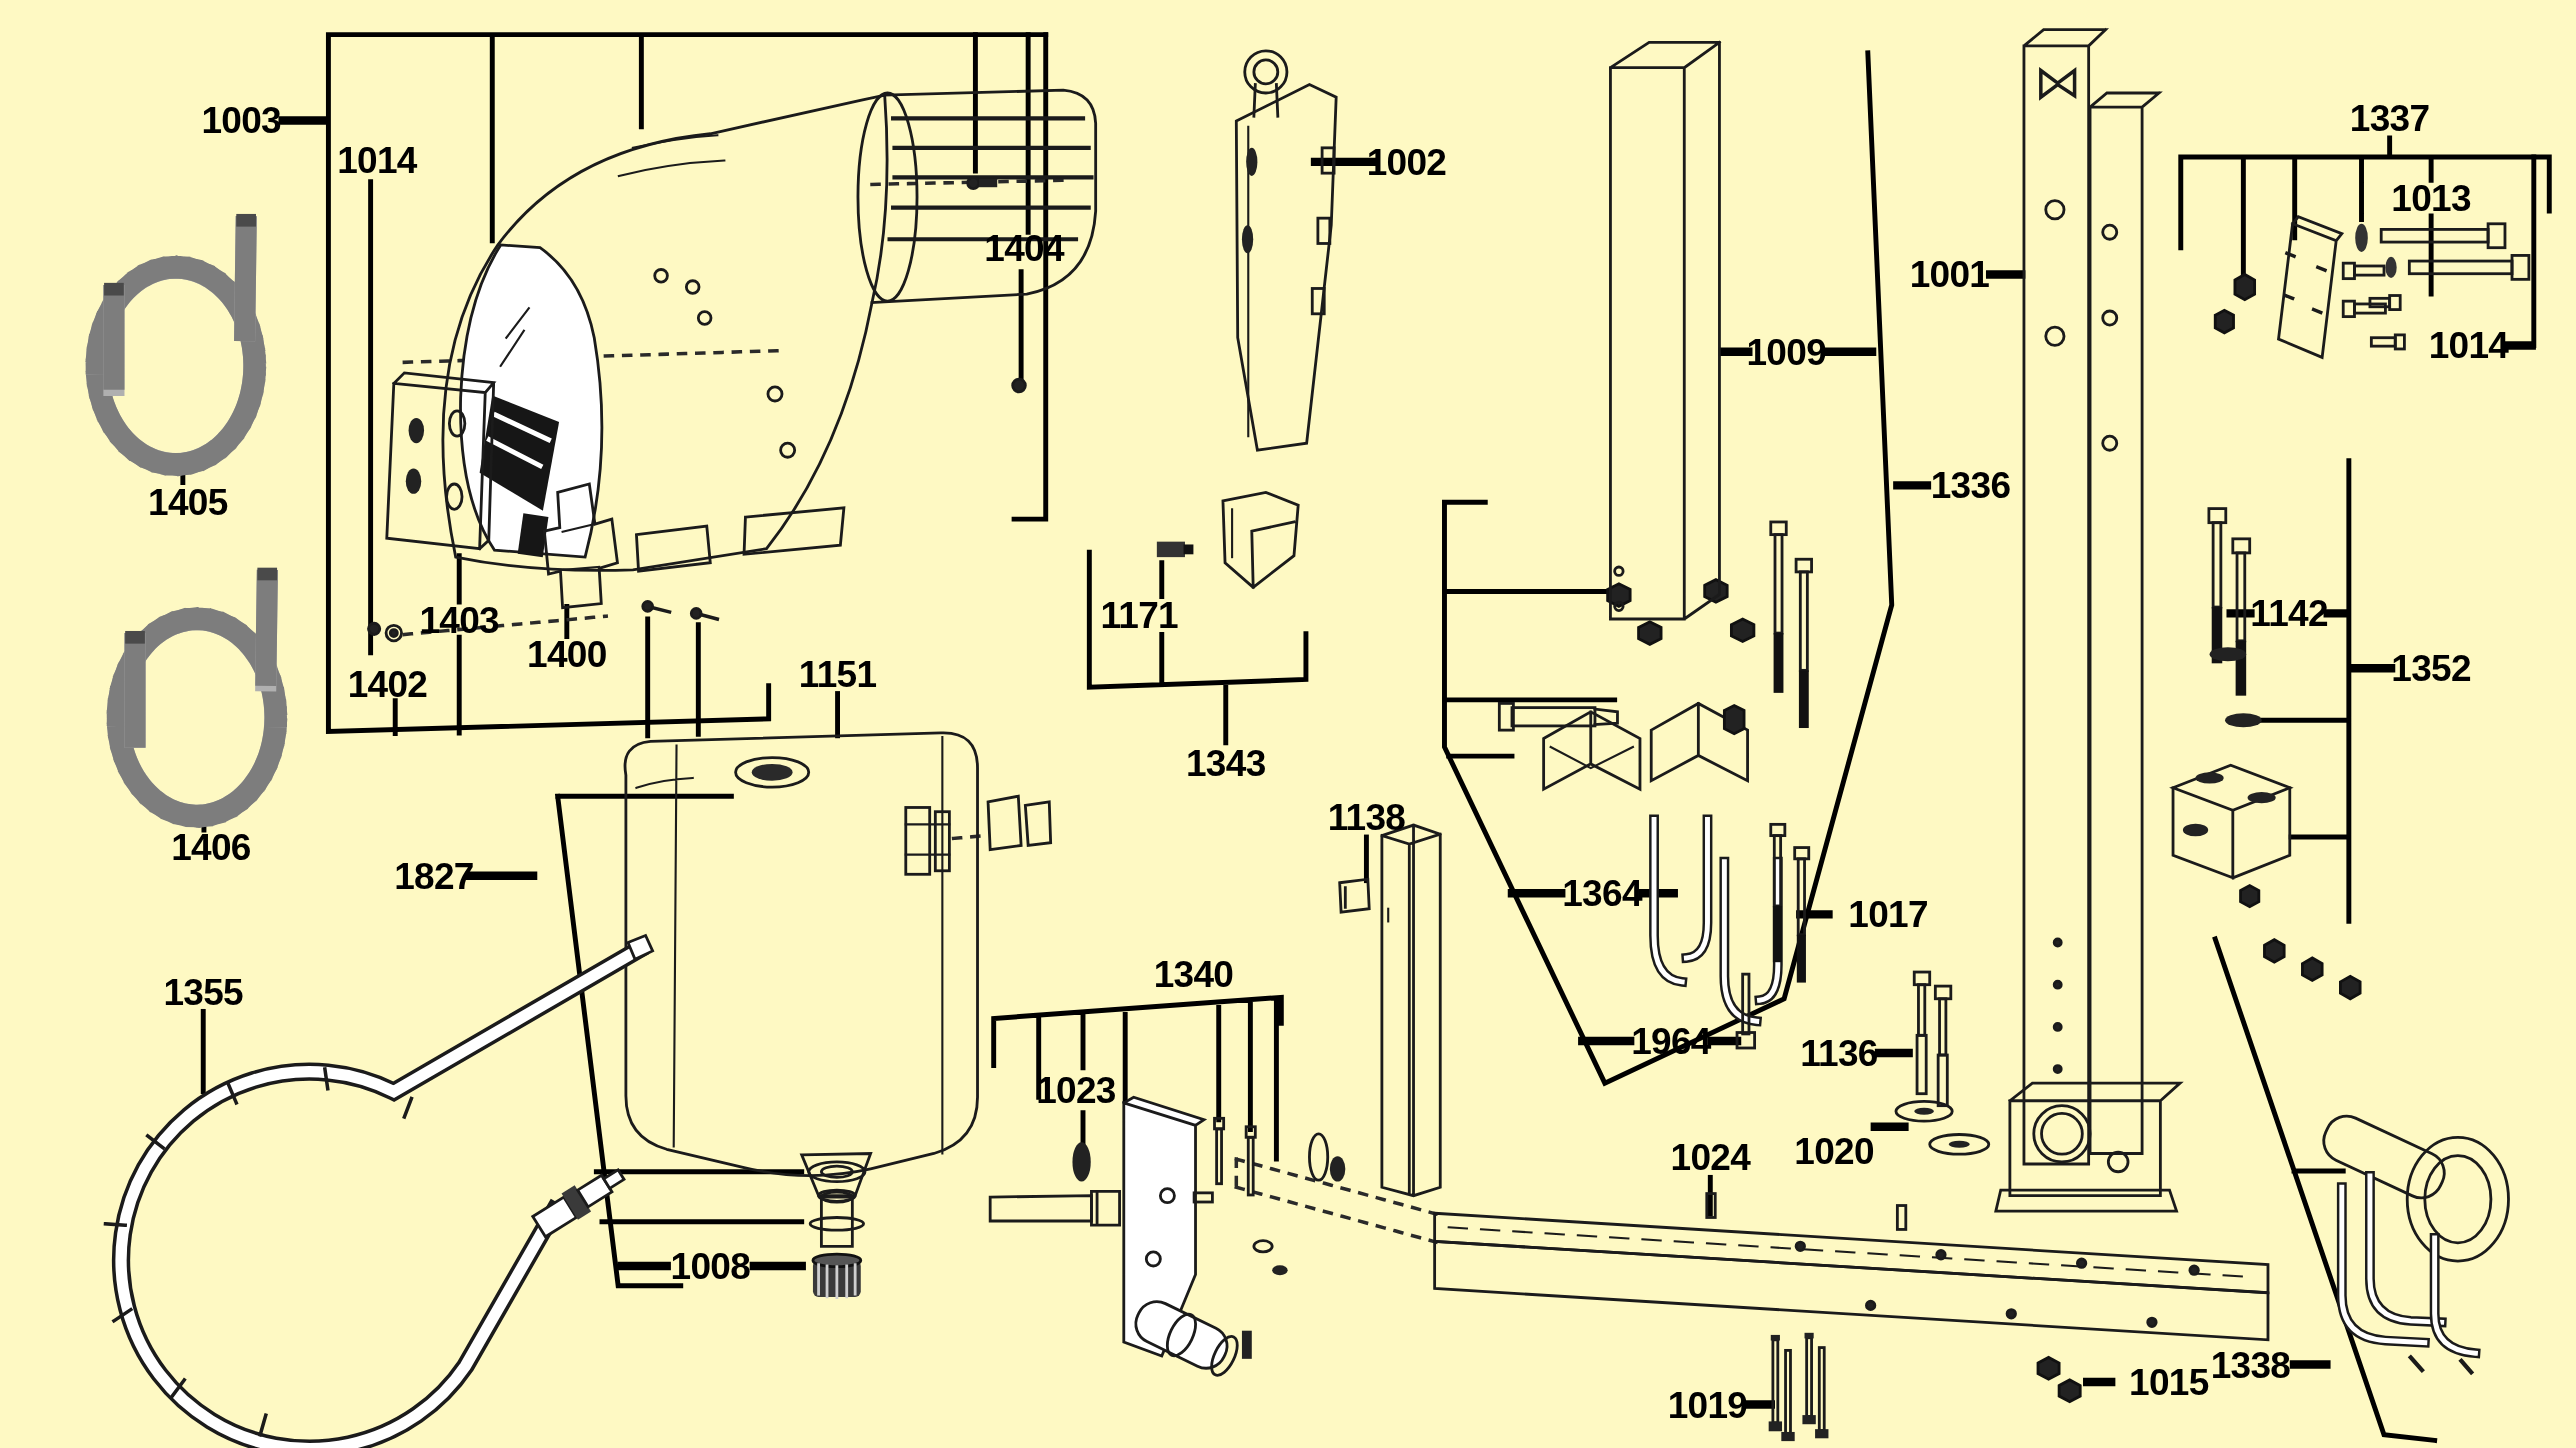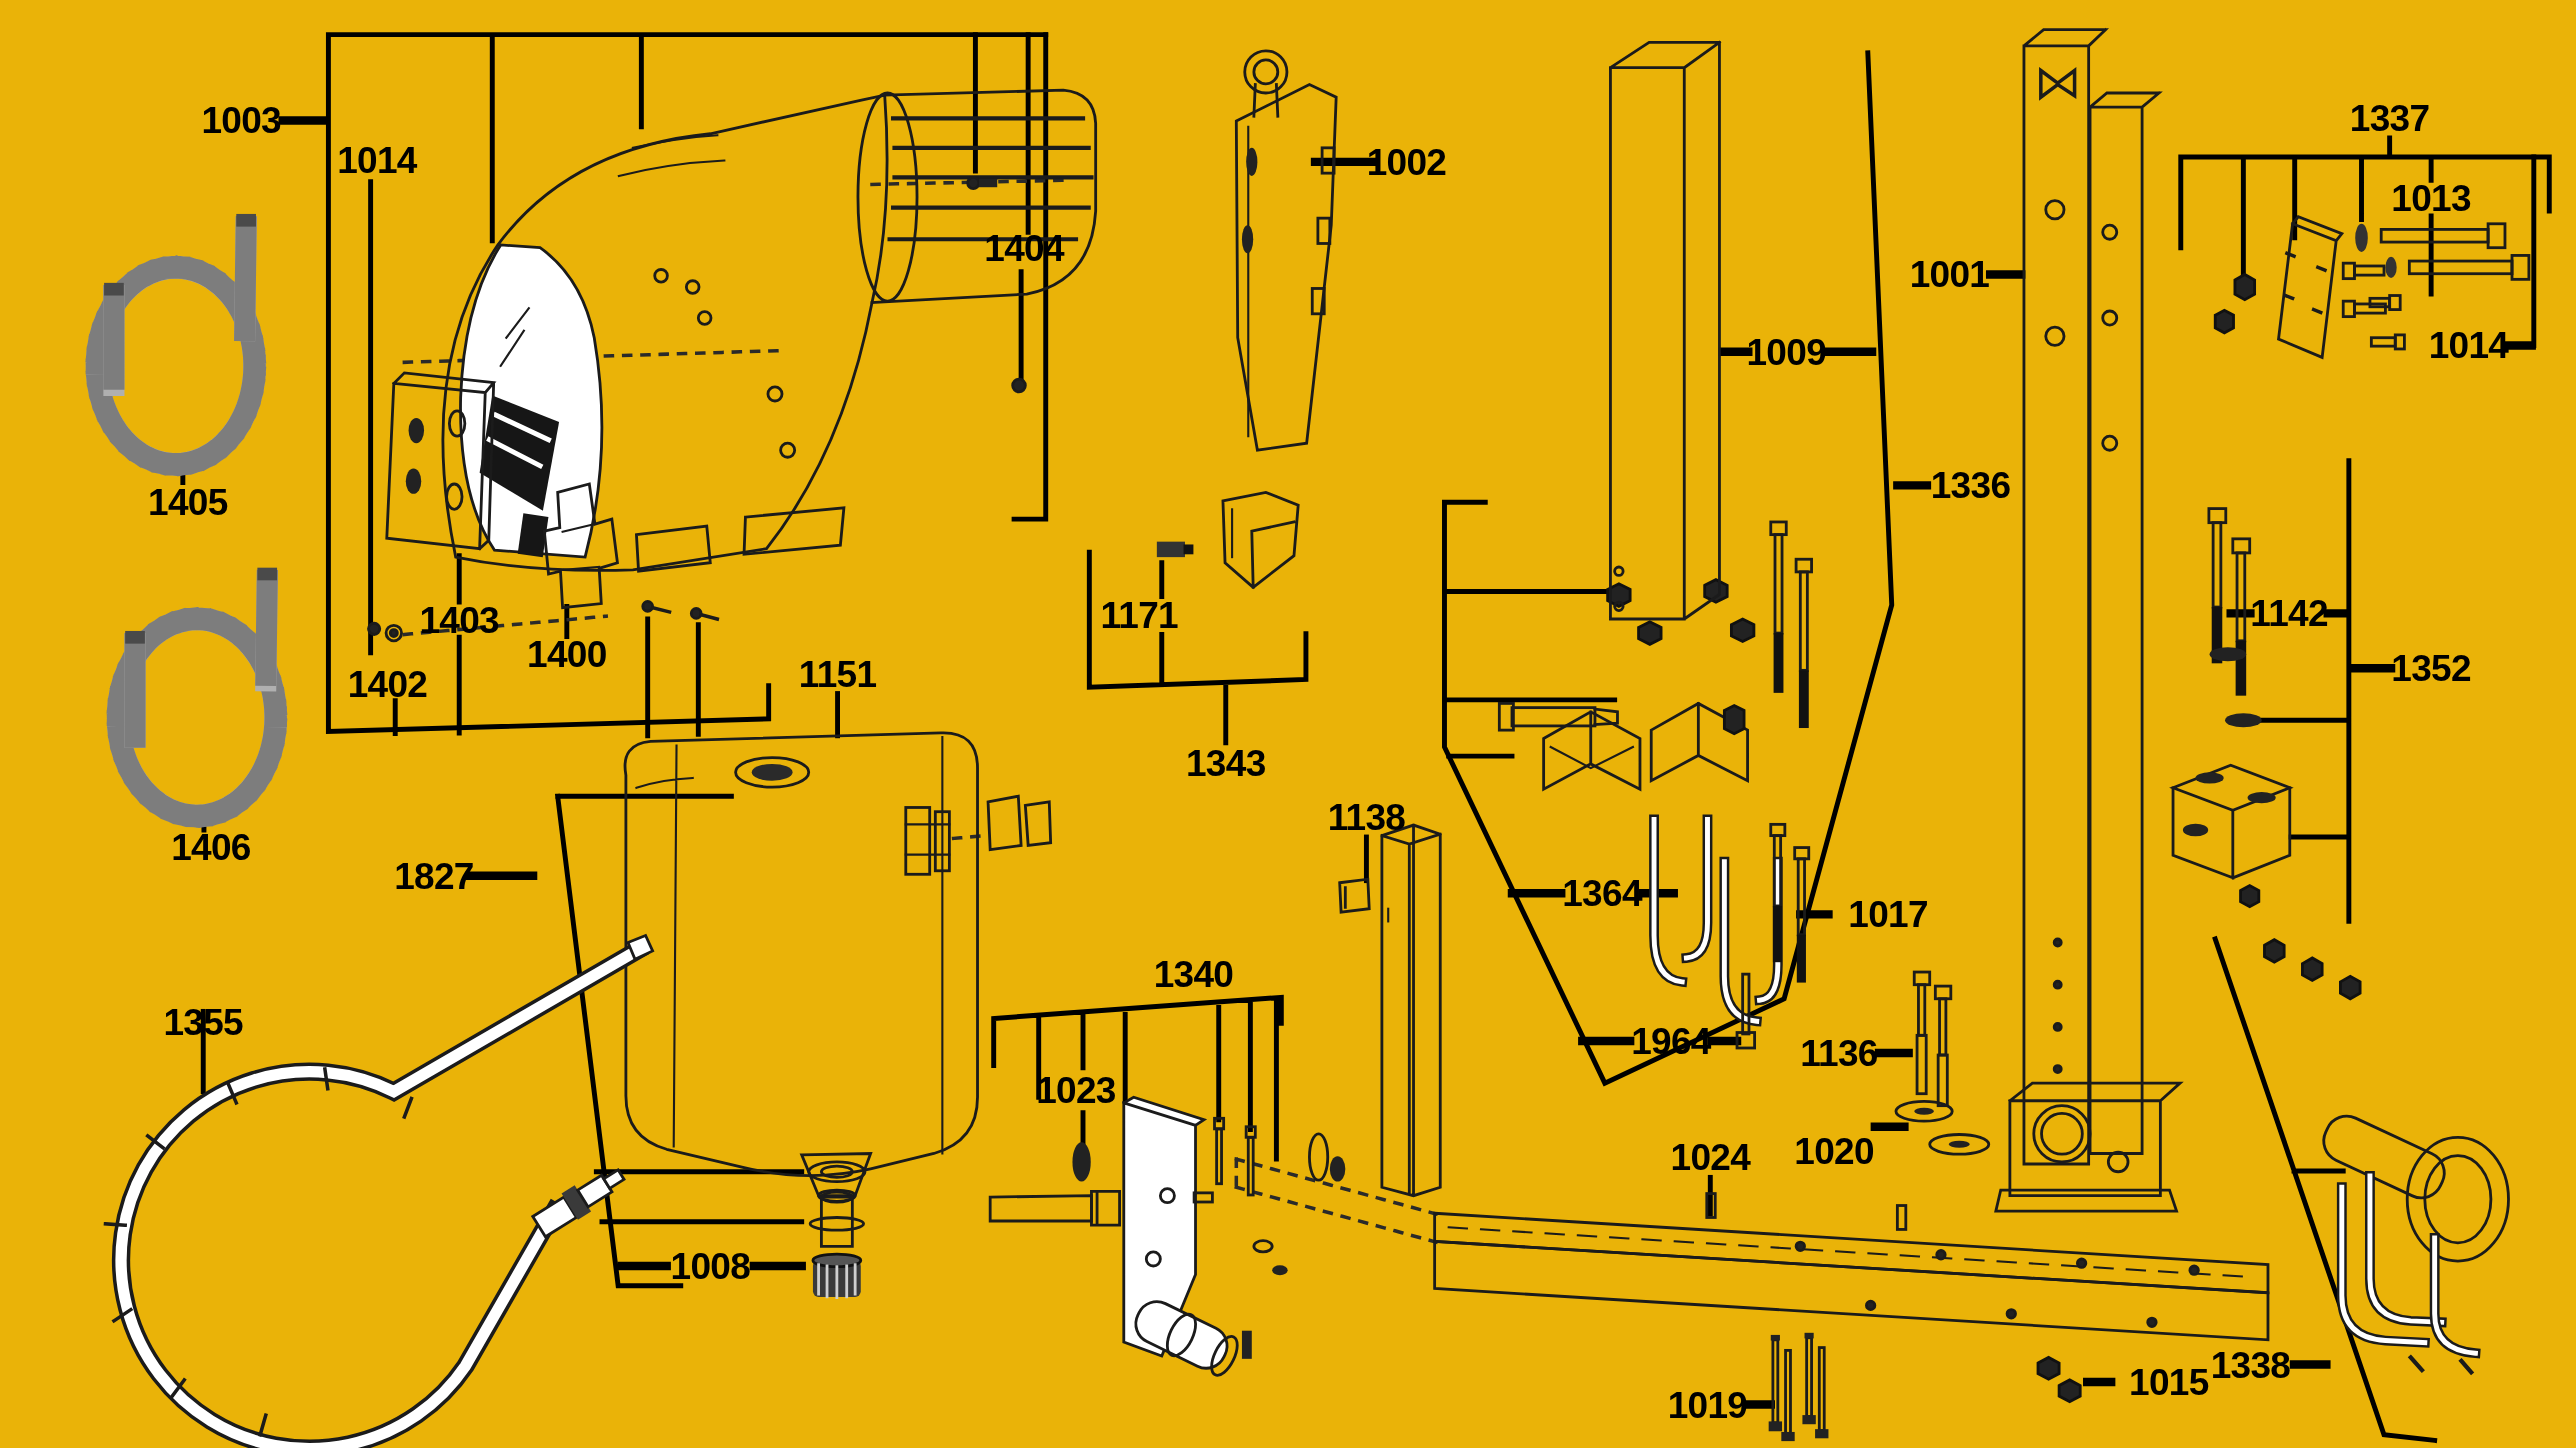--- a/index.html
+++ b/index.html
@@ -3,7 +3,7 @@
 <meta charset="utf-8">
 <style>
   html,body{margin:0;padding:0;background:#ffffff;}
-  #canvas{position:relative;width:2576px;height:1449px;background:#eab308;overflow:hidden;
+  #canvas{position:relative;width:2576px;height:1449px;background:#fef9c3;overflow:hidden;
           font-family:"Liberation Sans",sans-serif;}
   #art{position:absolute;left:0;top:0;width:100%;height:100%;}
   .plabel{position:absolute;transform:translate(-50%,-50%);

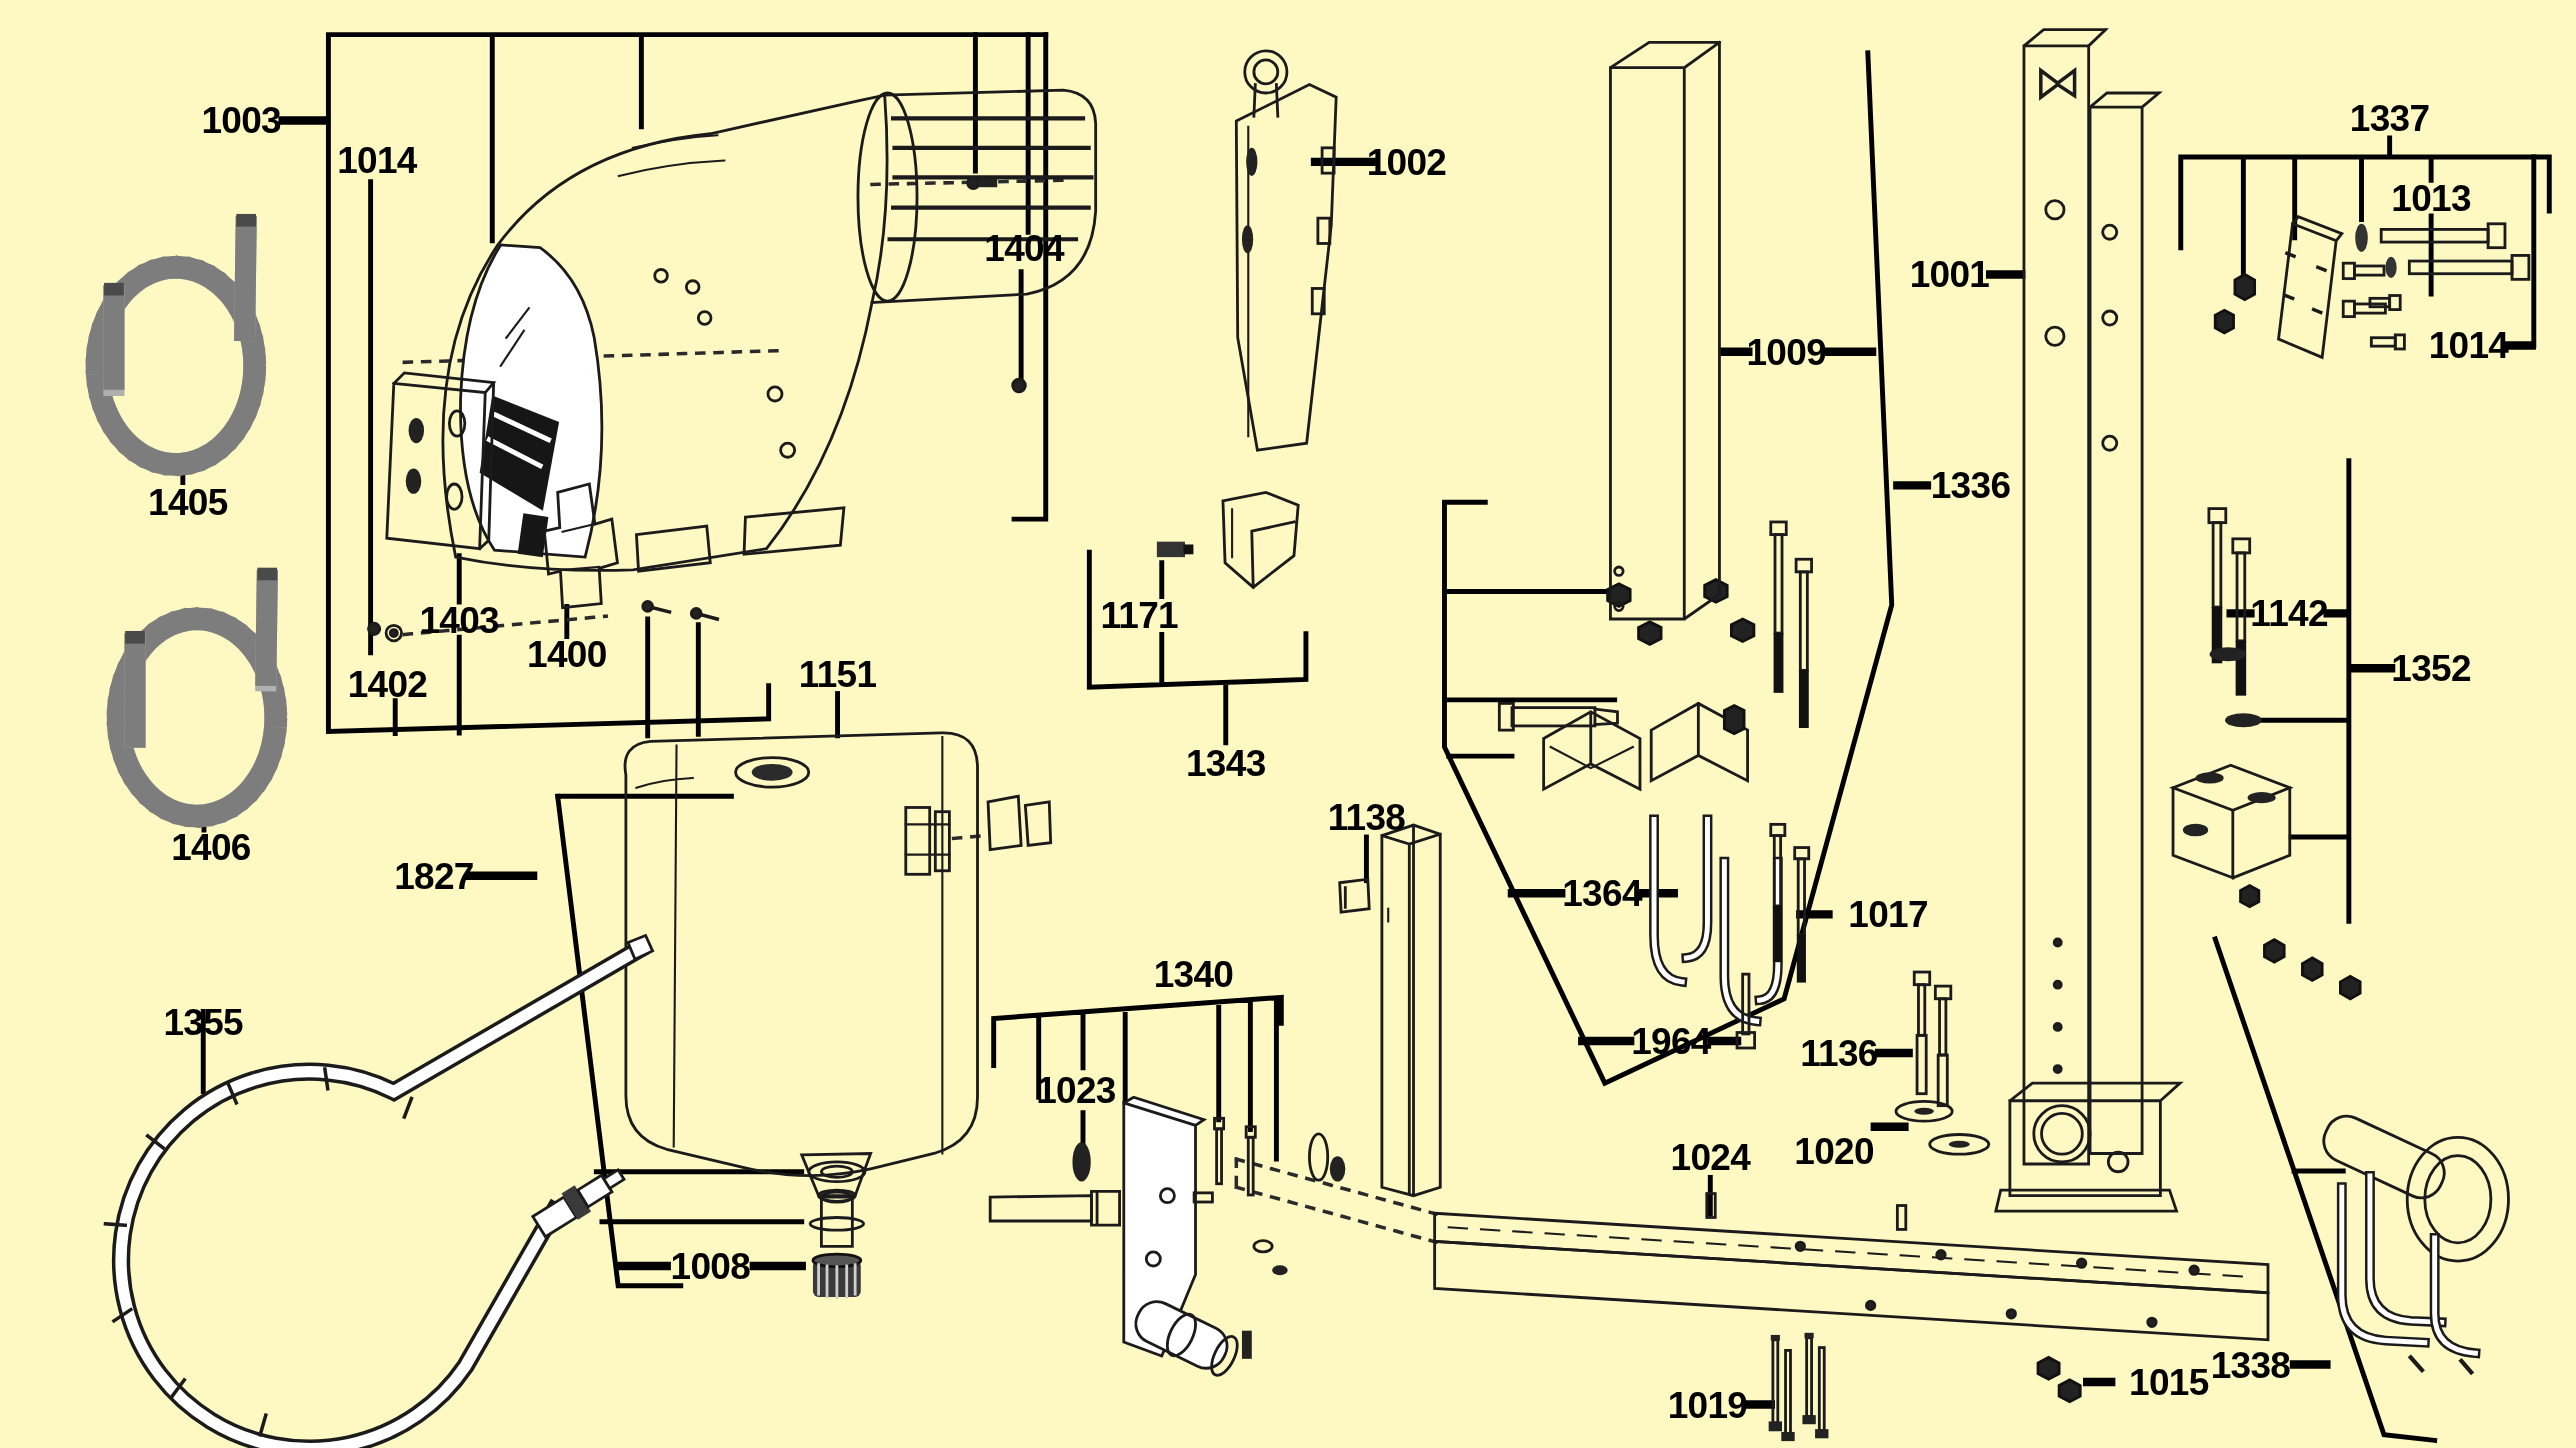--- a/index.html
+++ b/index.html
@@ -406,7 +406,7 @@
       <div class="plabel" style="left: 22.0038%; top: 45.1456%;">1400</div>
       <div class="plabel" style="left: 32.5143%; top: 46.5049%;">1151</div>
       <div class="plabel" style="left: 16.8441%; top: 60.4369%;">1827</div>
-      <div class="plabel" style="left: 7.88971%; top: 68.4466%; margin-top: 30px;">1355</div>
+      <div class="plabel" style="left: 7.88971%; top: 68.4466%;">1355</div>
       <div class="plabel" style="left: 27.573%; top: 87.3786%;">1008</div>
       <div class="plabel" style="left: 41.769%; top: 75.2427%; text-align: right;">1023</div>
       <div class="plabel" style="left: 46.3281%; top: 67.1845%;">1340</div>

